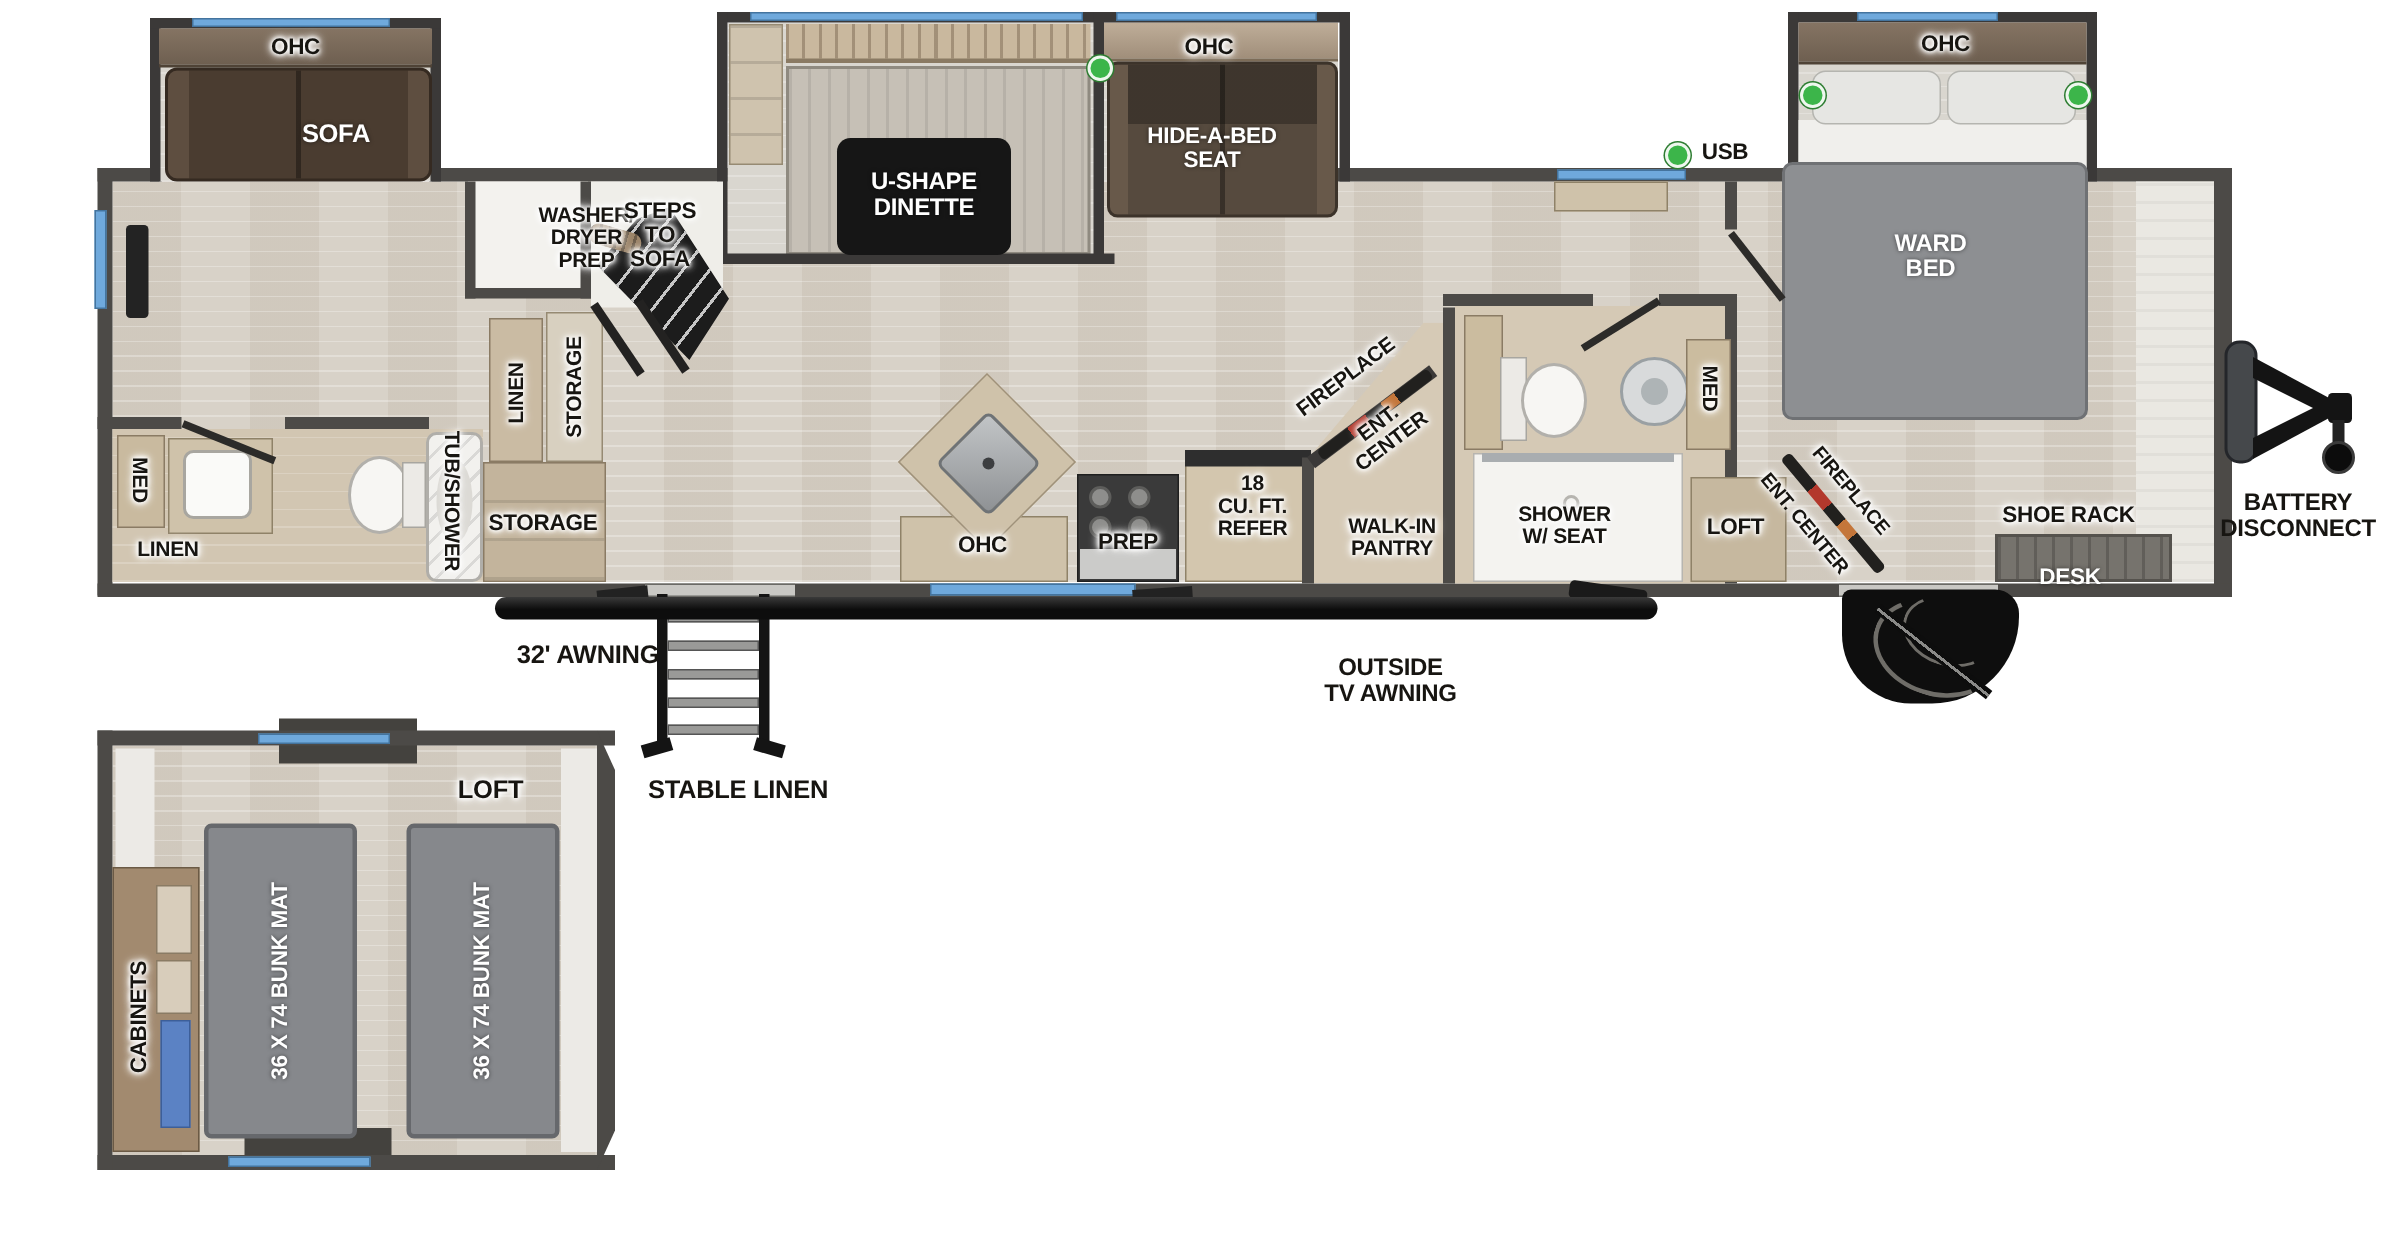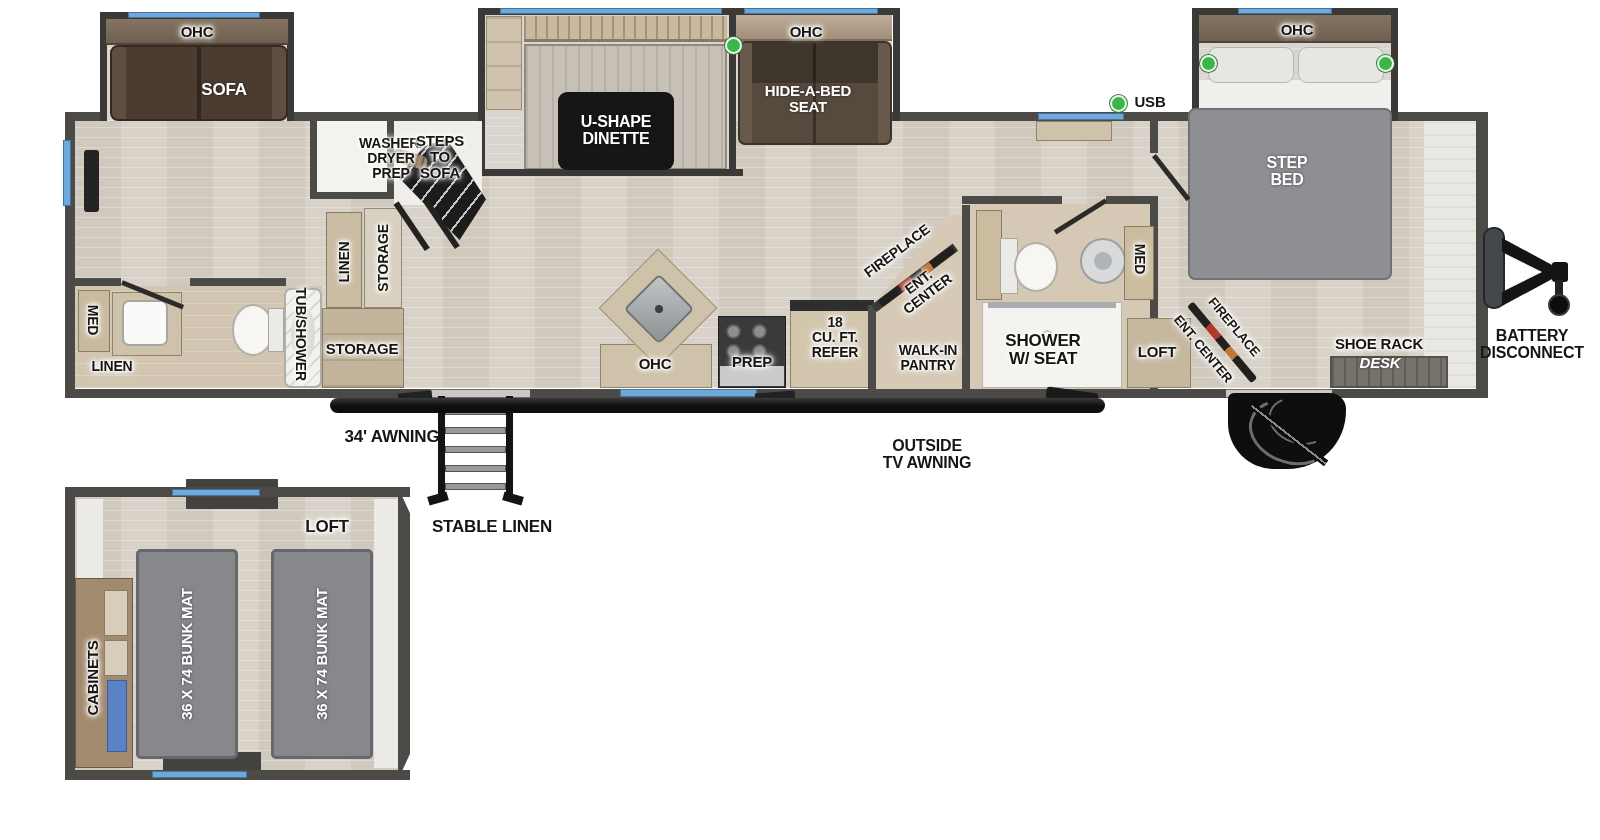--- a/index.html
+++ b/index.html
@@ -430,7 +430,7 @@
 SEAT</div>
   <div class="L Lp" id="lbl-usb">USB</div>
   <div class="L" id="lbl-ohc-king">OHC</div>
-  <div class="L Lw" id="lbl-king">STEP
+  <div class="L Lw" id="lbl-king">WARD
 BED</div>
   <div class="L Lp" id="lbl-battery">BATTERY
 DISCONNECT</div>

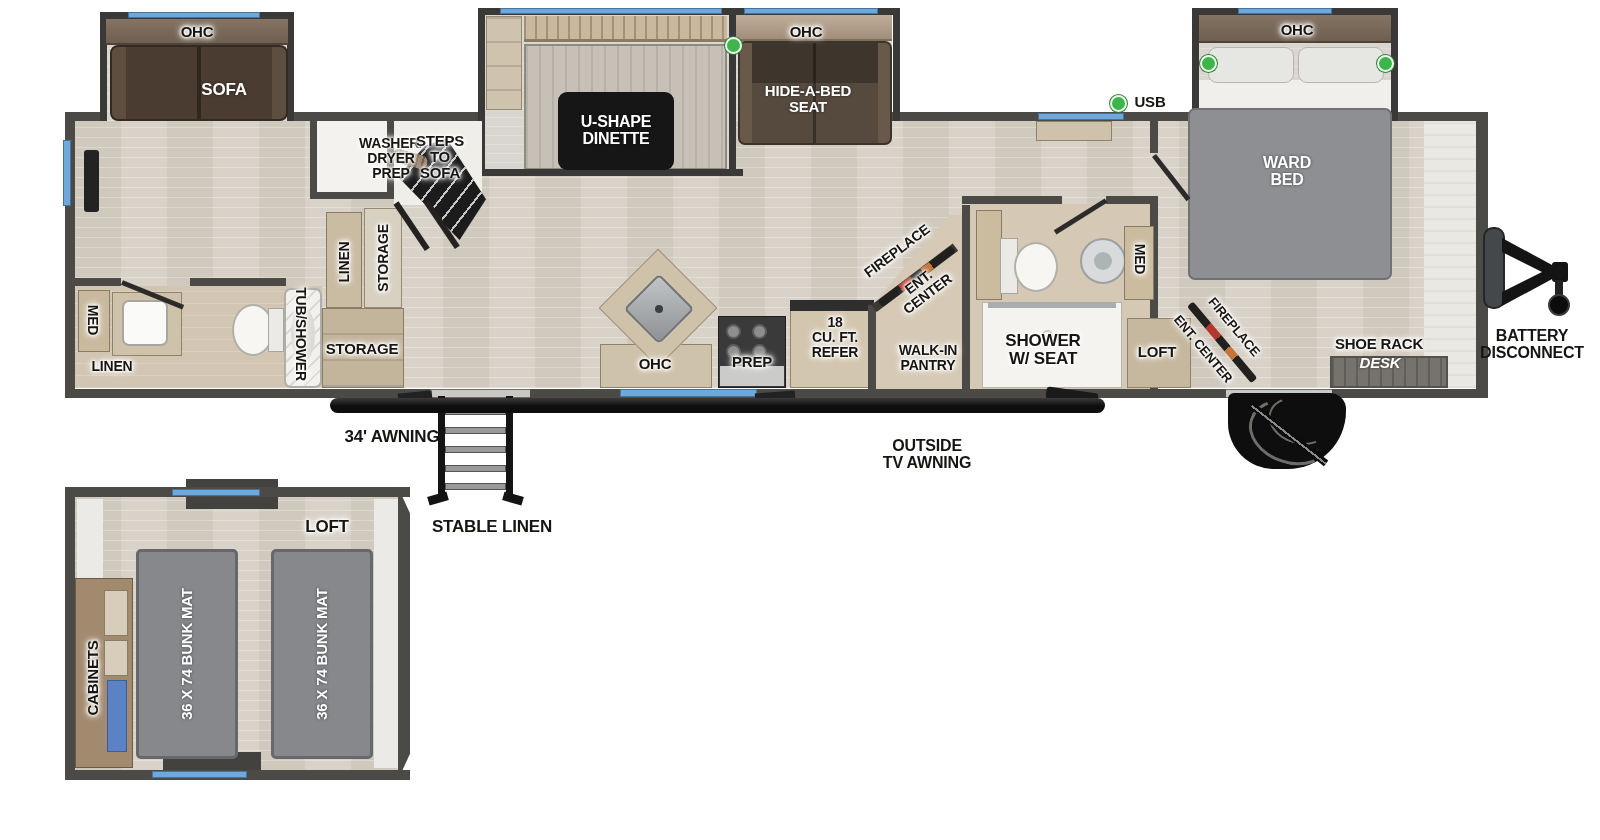--- a/index.html
+++ b/index.html
@@ -225,7 +225,7 @@
   #lbl-fp-k{left:897px;top:251px;transform:translate(-50%,-50%) rotate(-37deg);font-size:14px;}
   #lbl-ec-k{left:923px;top:288px;transform:translate(-50%,-50%) rotate(-37deg);font-size:14px;}
   #lbl-pantry{left:928px;top:358px;font-size:14px;}
-  #lbl-shower{left:1043px;top:350px;font-size:17px;}
+  #lbl-shower{left:1043px;top:350px;font-size:14px;}
   #lbl-med-mid{left:1140px;top:259px;transform:translate(-50%,-50%) rotate(90deg);font-size:14px;}
   #lbl-ward{left:1157px;top:352px;}
   #lbl-ec-b{left:1203px;top:349px;transform:translate(-50%,-50%) rotate(50deg);font-size:13px;}

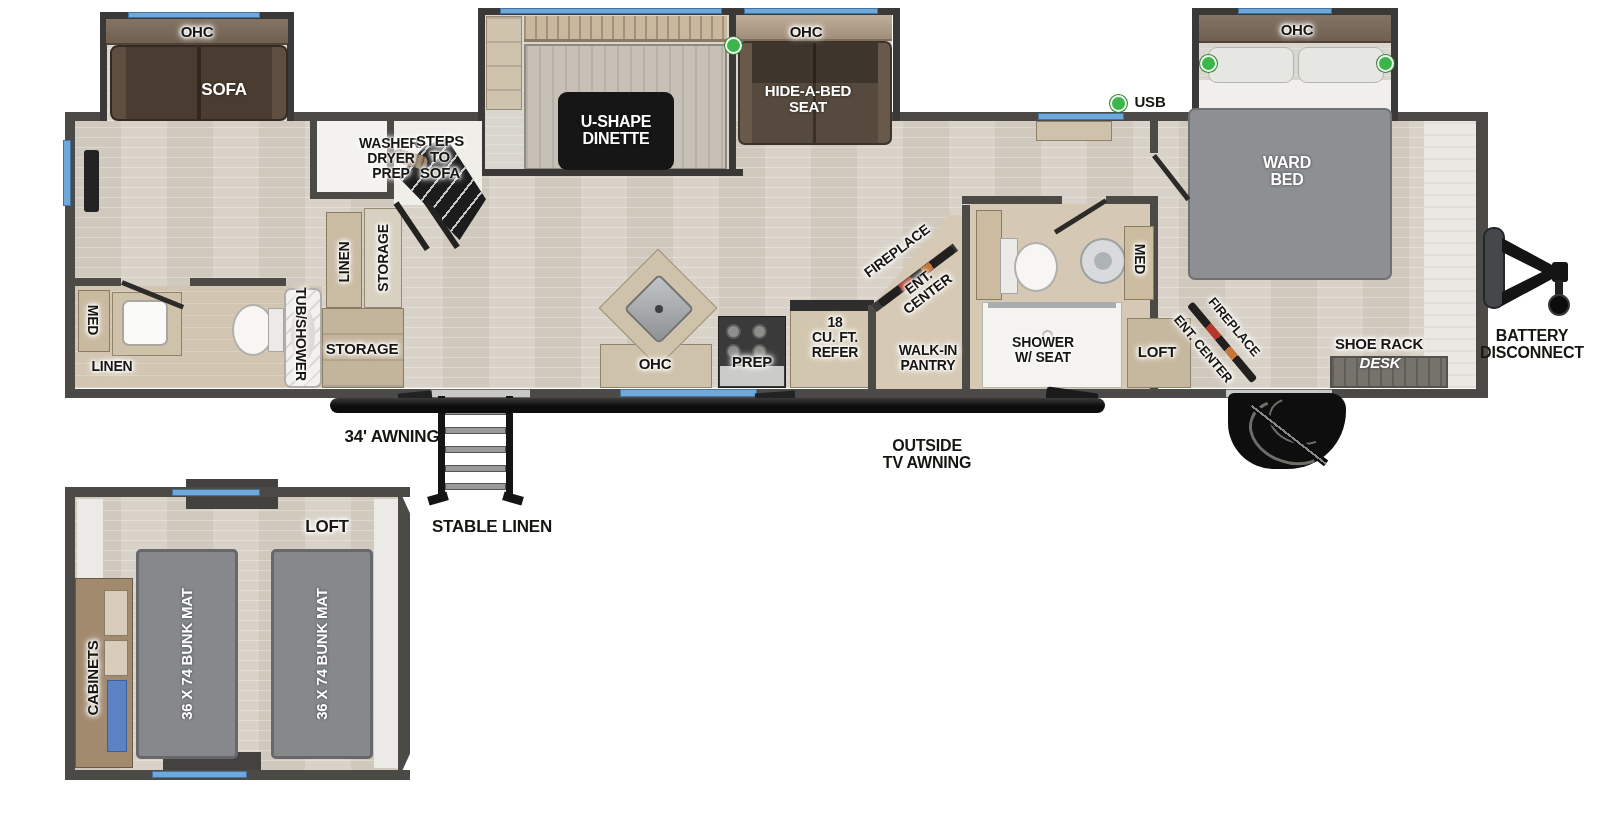--- a/index.html
+++ b/index.html
@@ -231,7 +231,7 @@
   #lbl-ec-b{left:1203px;top:349px;transform:translate(-50%,-50%) rotate(50deg);font-size:13px;}
   #lbl-fp-b{left:1234px;top:327px;transform:translate(-50%,-50%) rotate(50deg);font-size:13px;}
   #lbl-shoe{left:1379px;top:344px;}
-  #lbl-desk{left:1380px;top:363px;font-style:italic;}
+  #lbl-desk{left:1380px;top:385px;}
   #lbl-awning{left:392px;top:437px;font-size:17px;}
   #lbl-tv{left:927px;top:455px;font-size:16px;}
   #lbl-stable{left:492px;top:527px;font-size:17px;}

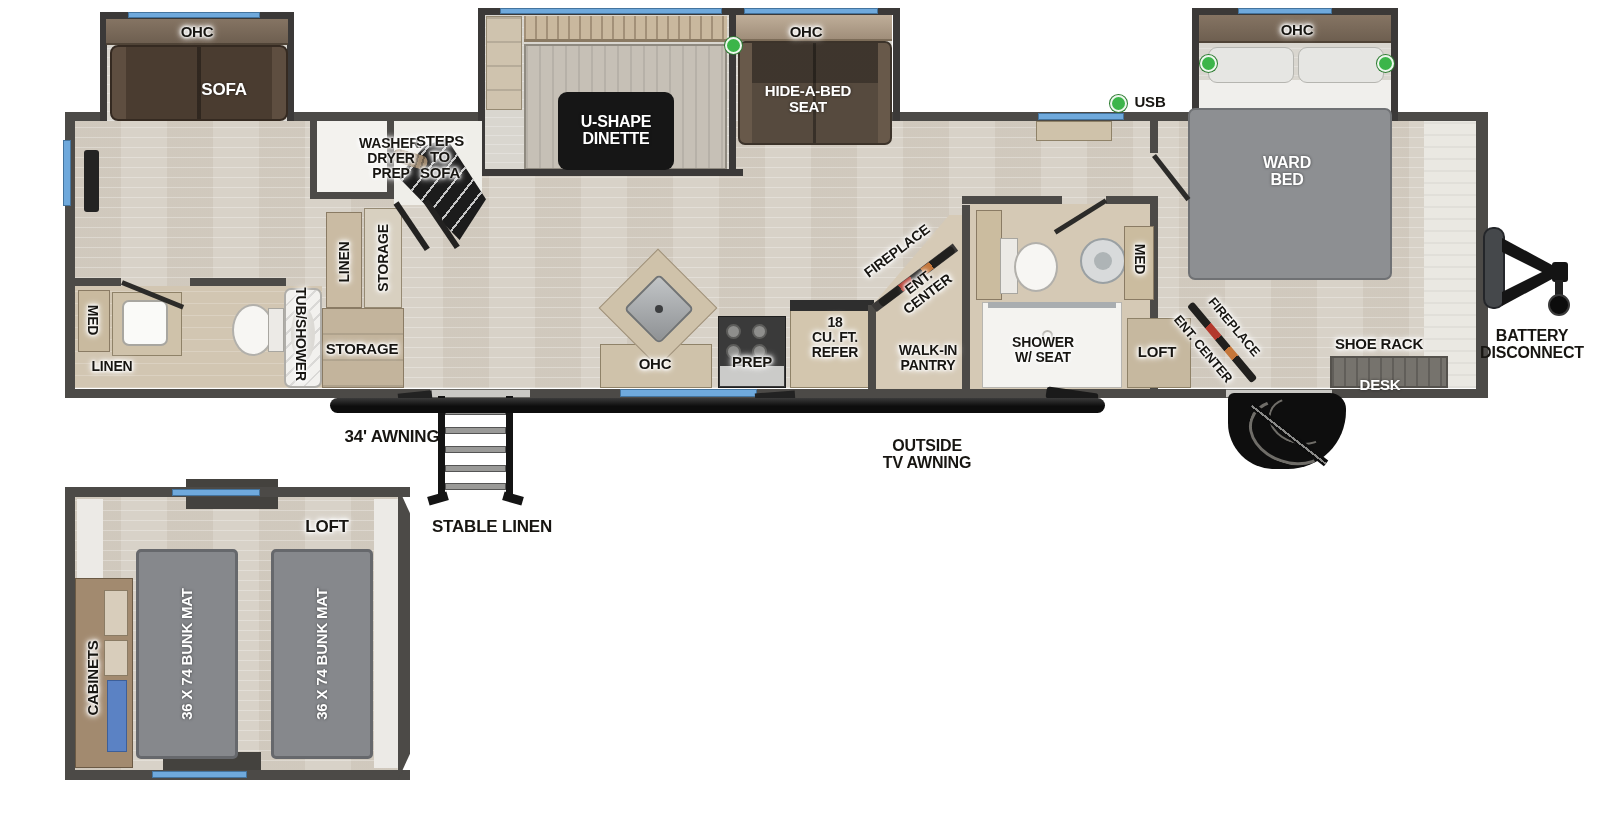--- a/index.html
+++ b/index.html
@@ -458,7 +458,7 @@
   <div class="L" id="lbl-fp-b">FIREPLACE</div>
   <div class="L" id="lbl-shoe">SHOE RACK</div>
   <div class="L Lw" id="lbl-desk">DESK</div>
-  <div class="L Lp" id="lbl-awning">34' AWNING</div>
+  <div class="L Lp" id="lbl-awning">32' AWNING</div>
   <div class="L Lp" id="lbl-tv">OUTSIDE
 TV AWNING</div>
   <div class="L Lp" id="lbl-stable">STABLE LINEN</div>

